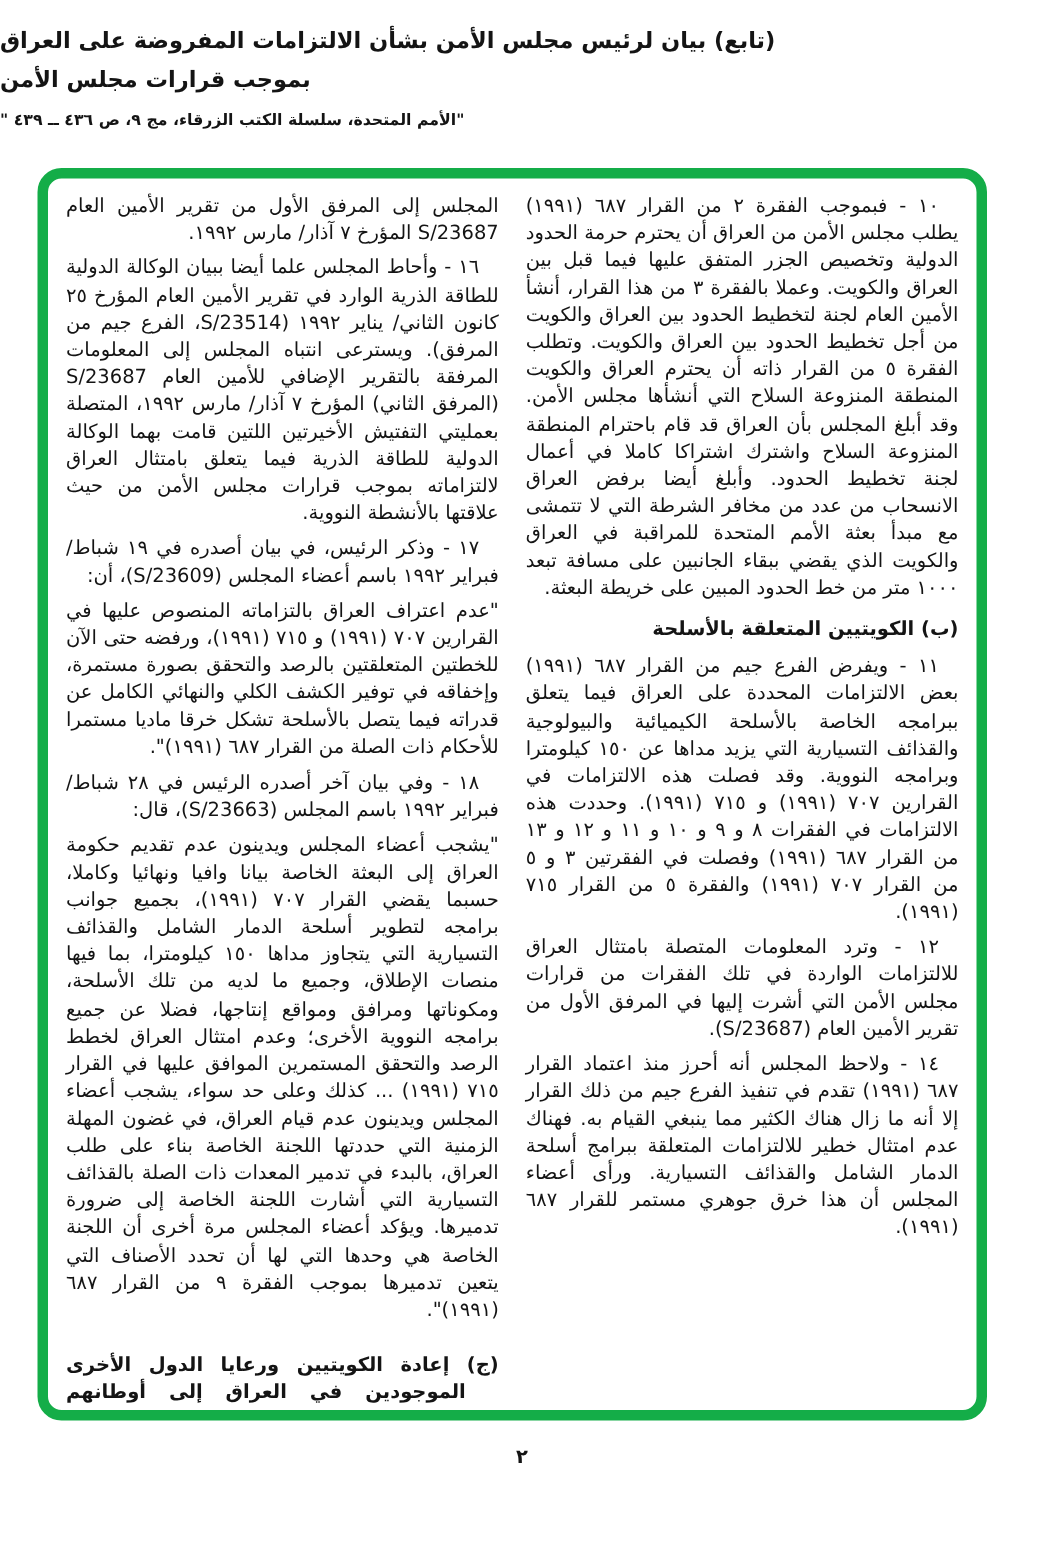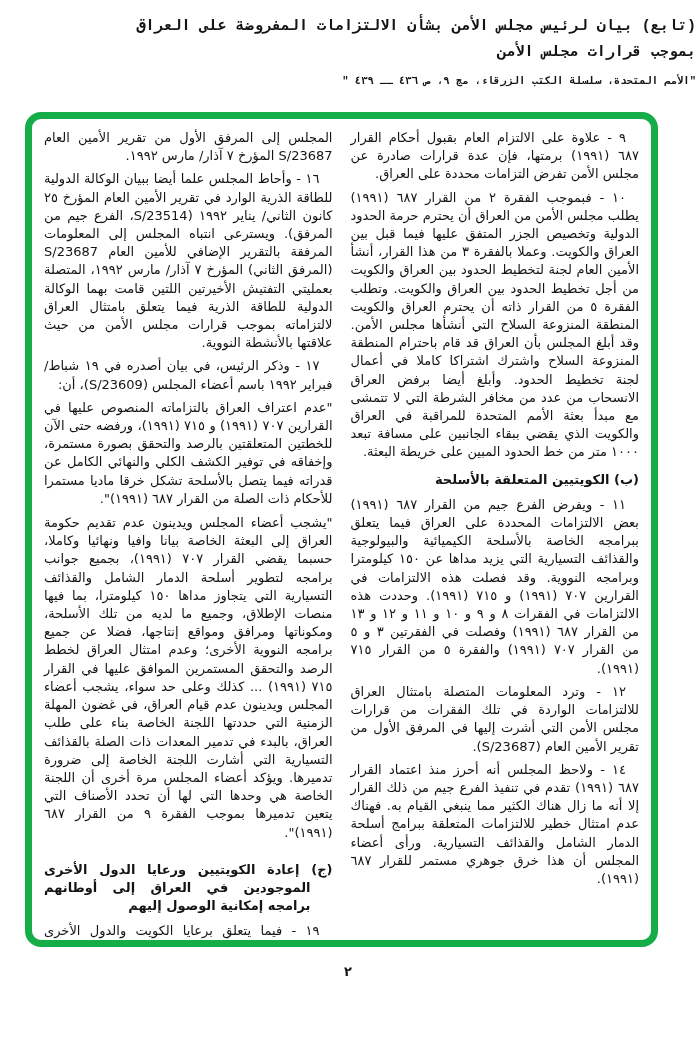--- a/index.html
+++ b/index.html
@@ -10,7 +10,7 @@
     font-family:"DejaVu Sans", sans-serif;
     overflow:hidden;
   }
-  .header { direction:rtl; text-align:right; padding-top:14px;font-family:Liberation Mono, monospace; }
+  .header { direction:rtl; text-align:left; padding-top:14px; }
   .header .title-line { font-weight:bold; font-size:15px; line-height:1.75; }
   .header .source-line { font-weight:bold; font-size:10.5px; margin-top:7px; }
 

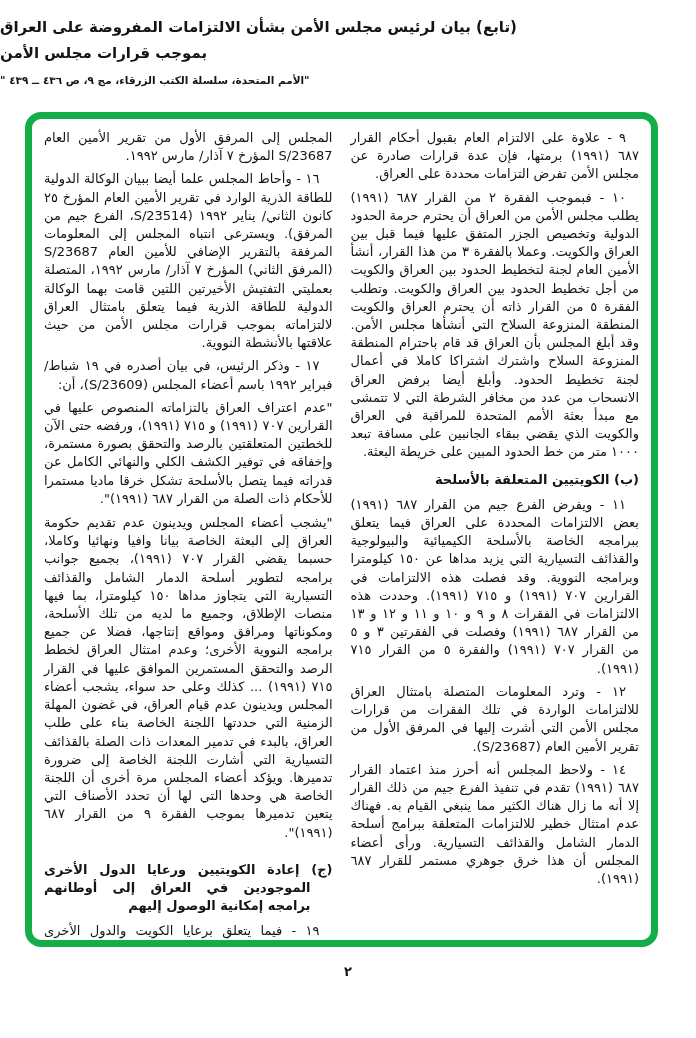--- a/index.html
+++ b/index.html
@@ -54,7 +54,6 @@
   <div class="columns">
 
     <div class="col">
-      <p class="para">٩ -  علاوة على الالتزام العام بقبول أحكام القرار ٦٨٧ (١٩٩١) برمتها، فإن عدة قرارات صادرة عن مجلس الأمن تفرض التزامات محددة على العراق.</p>
       <p class="para">١٠ -  فبموجب الفقرة ٢ من القرار ٦٨٧ (١٩٩١) يطلب مجلس الأمن من العراق أن يحترم حرمة الحدود الدولية وتخصيص الجزر المتفق عليها فيما قبل بين العراق والكويت. وعملا بالفقرة ٣ من هذا القرار، أنشأ الأمين العام لجنة لتخطيط الحدود بين العراق والكويت من أجل تخطيط الحدود بين العراق والكويت. وتطلب الفقرة ٥ من القرار ذاته أن يحترم العراق والكويت المنطقة المنزوعة السلاح التي أنشأها مجلس الأمن. وقد أبلغ المجلس بأن العراق قد قام باحترام المنطقة المنزوعة السلاح واشترك اشتراكا كاملا في أعمال لجنة تخطيط الحدود. وأبلغ أيضا برفض العراق الانسحاب من عدد من مخافر الشرطة التي لا تتمشى مع مبدأ بعثة الأمم المتحدة للمراقبة في العراق والكويت الذي يقضي ببقاء الجانبين على مسافة تبعد ١٠٠٠ متر من خط الحدود المبين على خريطة البعثة.</p>
       <div class="sub-heading">(ب)  الكويتيين المتعلقة بالأسلحة</div>
       <p class="para">١١ -  ويفرض الفرع جيم من القرار ٦٨٧ (١٩٩١) بعض الالتزامات المحددة على العراق فيما يتعلق ببرامجه الخاصة بالأسلحة الكيميائية والبيولوجية والقذائف التسيارية التي يزيد مداها عن ١٥٠ كيلومترا وبرامجه النووية. وقد فصلت هذه الالتزامات في القرارين ٧٠٧ (١٩٩١) و ٧١٥ (١٩٩١). وحددت هذه الالتزامات في الفقرات ٨ و ٩ و ١٠ و ١١ و ١٢ و ١٣ من القرار ٦٨٧ (١٩٩١) وفصلت في الفقرتين ٣ و ٥ من القرار ٧٠٧ (١٩٩١) والفقرة ٥ من القرار ٧١٥ (١٩٩١).</p>

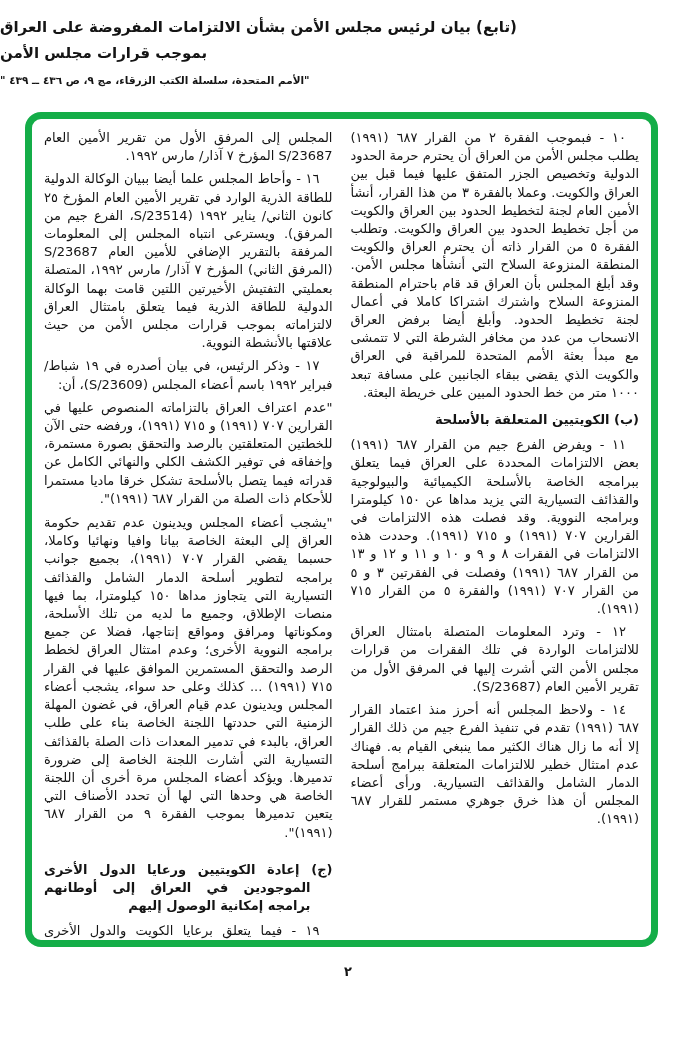--- a/index.html
+++ b/index.html
@@ -67,6 +67,7 @@
       <p class="para">١٦ -  وأحاط المجلس علما أيضا ببيان الوكالة الدولية للطاقة الذرية الوارد في تقرير الأمين العام المؤرخ ٢٥ كانون الثاني/ يناير ١٩٩٢ (S/23514، الفرع جيم من المرفق). ويسترعى انتباه المجلس إلى المعلومات المرفقة بالتقرير الإضافي للأمين العام S/23687 (المرفق الثاني) المؤرخ ٧ آذار/ مارس ١٩٩٢، المتصلة بعمليتي التفتيش الأخيرتين اللتين قامت بهما الوكالة الدولية للطاقة الذرية فيما يتعلق بامتثال العراق لالتزاماته بموجب قرارات مجلس الأمن من حيث علاقتها بالأنشطة النووية.</p>
       <p class="para">١٧ -  وذكر الرئيس، في بيان أصدره في ١٩ شباط/ فبراير ١٩٩٢ باسم أعضاء المجلس (S/23609)، أن:</p>
       <p class="quote">"عدم اعتراف العراق بالتزاماته المنصوص عليها في القرارين ٧٠٧ (١٩٩١) و ٧١٥ (١٩٩١)، ورفضه حتى الآن للخطتين المتعلقتين بالرصد والتحقق بصورة مستمرة، وإخفاقه في توفير الكشف الكلي والنهائي الكامل عن قدراته فيما يتصل بالأسلحة تشكل خرقا ماديا مستمرا للأحكام ذات الصلة من القرار ٦٨٧ (١٩٩١)".</p>
+      <p class="para">١٨ -  وفي بيان آخر أصدره الرئيس في ٢٨ شباط/ فبراير ١٩٩٢ باسم المجلس (S/23663)، قال:</p>
       <p class="quote">"يشجب أعضاء المجلس ويدينون عدم تقديم حكومة العراق إلى البعثة الخاصة بيانا وافيا ونهائيا وكاملا، حسبما يقضي القرار ٧٠٧ (١٩٩١)، بجميع جوانب برامجه لتطوير أسلحة الدمار الشامل والقذائف التسيارية التي يتجاوز مداها ١٥٠ كيلومترا، بما فيها منصات الإطلاق، وجميع ما لديه من تلك الأسلحة، ومكوناتها ومرافق ومواقع إنتاجها، فضلا عن جميع برامجه النووية الأخرى؛ وعدم امتثال العراق لخطط الرصد والتحقق المستمرين الموافق عليها في القرار ٧١٥ (١٩٩١) ... كذلك وعلى حد سواء، يشجب أعضاء المجلس ويدينون عدم قيام العراق، في غضون المهلة الزمنية التي حددتها اللجنة الخاصة بناء على طلب العراق، بالبدء في تدمير المعدات ذات الصلة بالقذائف التسيارية التي أشارت اللجنة الخاصة إلى ضرورة تدميرها. ويؤكد أعضاء المجلس مرة أخرى أن اللجنة الخاصة هي وحدها التي لها أن تحدد الأصناف التي يتعين تدميرها بموجب الفقرة ٩ من القرار ٦٨٧ (١٩٩١)".</p>
       <div class="spacer-sm"></div>
       <div class="sub-heading">(ج)  إعادة الكويتيين ورعايا الدول الأخرى الموجودين في العراق إلى أوطانهم برامجه إمكانية الوصول إليهم</div>

